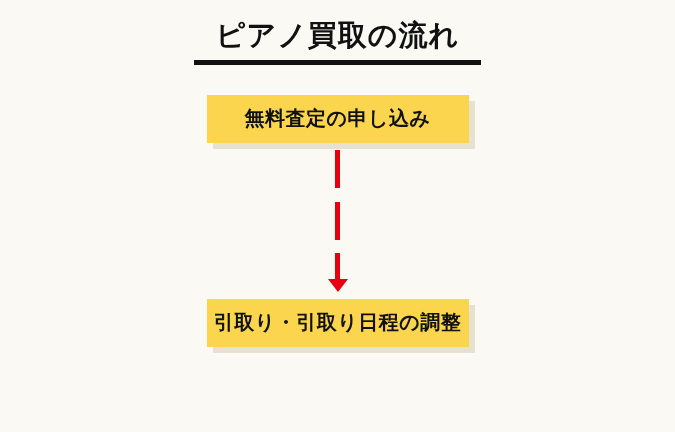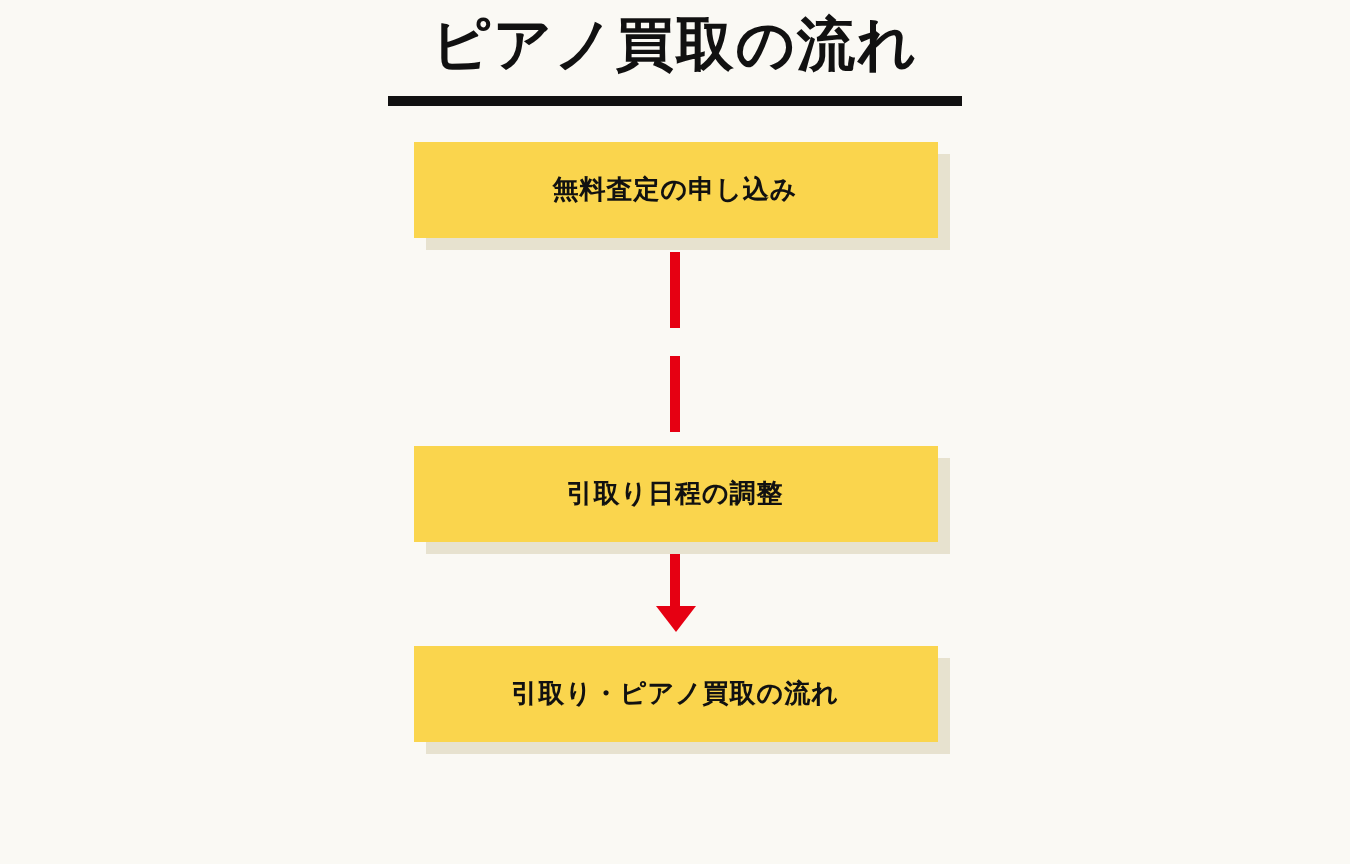--- a/index.html
+++ b/index.html
@@ -21,7 +21,7 @@
     }
     .page-title {
       display: inline-block;
-      margin: 0;
+      margin: 12px;
       font-size: 29px;
       font-weight: 800;
       color: #111111;

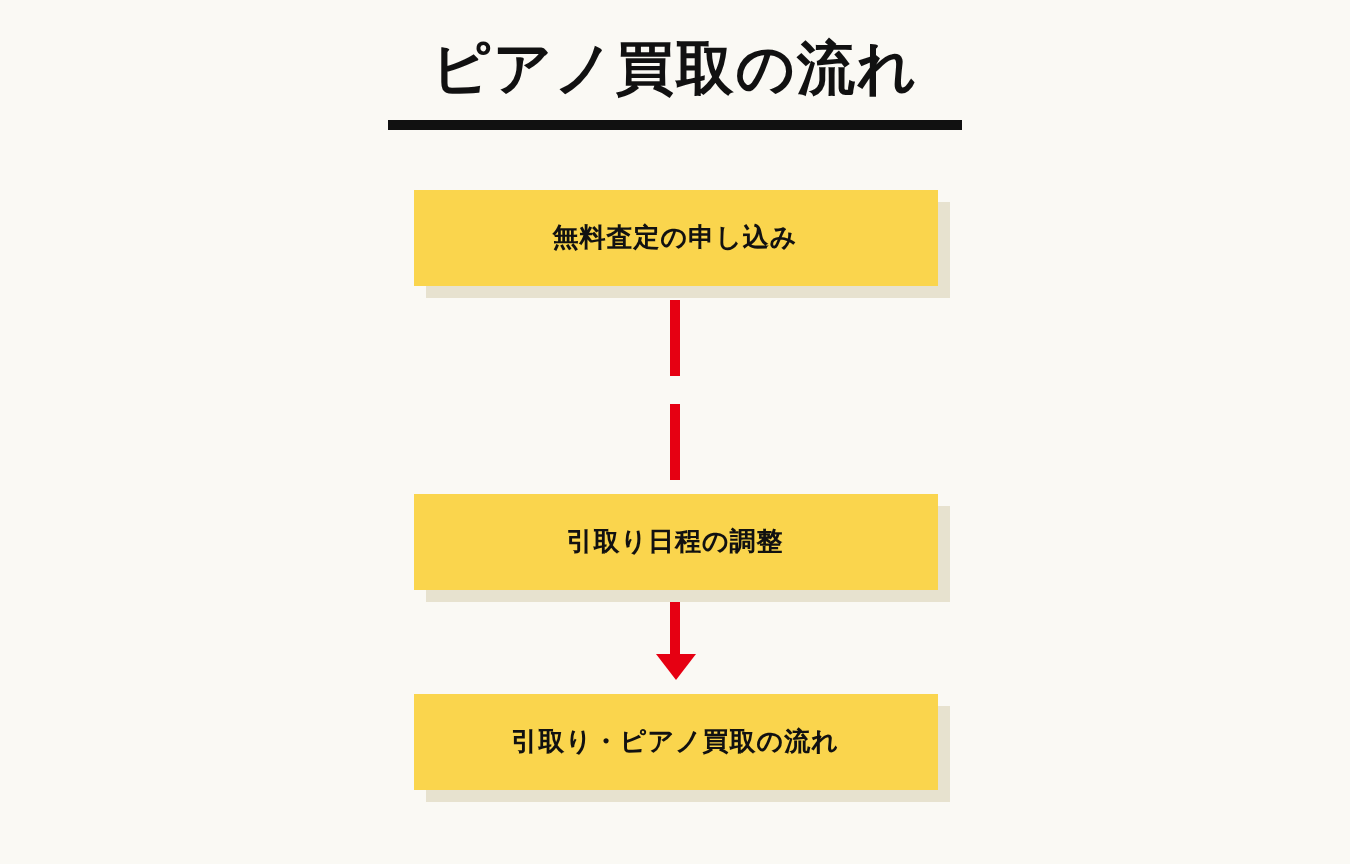--- a/index.html
+++ b/index.html
@@ -46,7 +46,7 @@
       justify-content: center;
     }
     .step-label {
-      font-size: 13px;
+      font-size: 20px;
       font-weight: 700;
       color: #111111;
       letter-spacing: 0.5px;

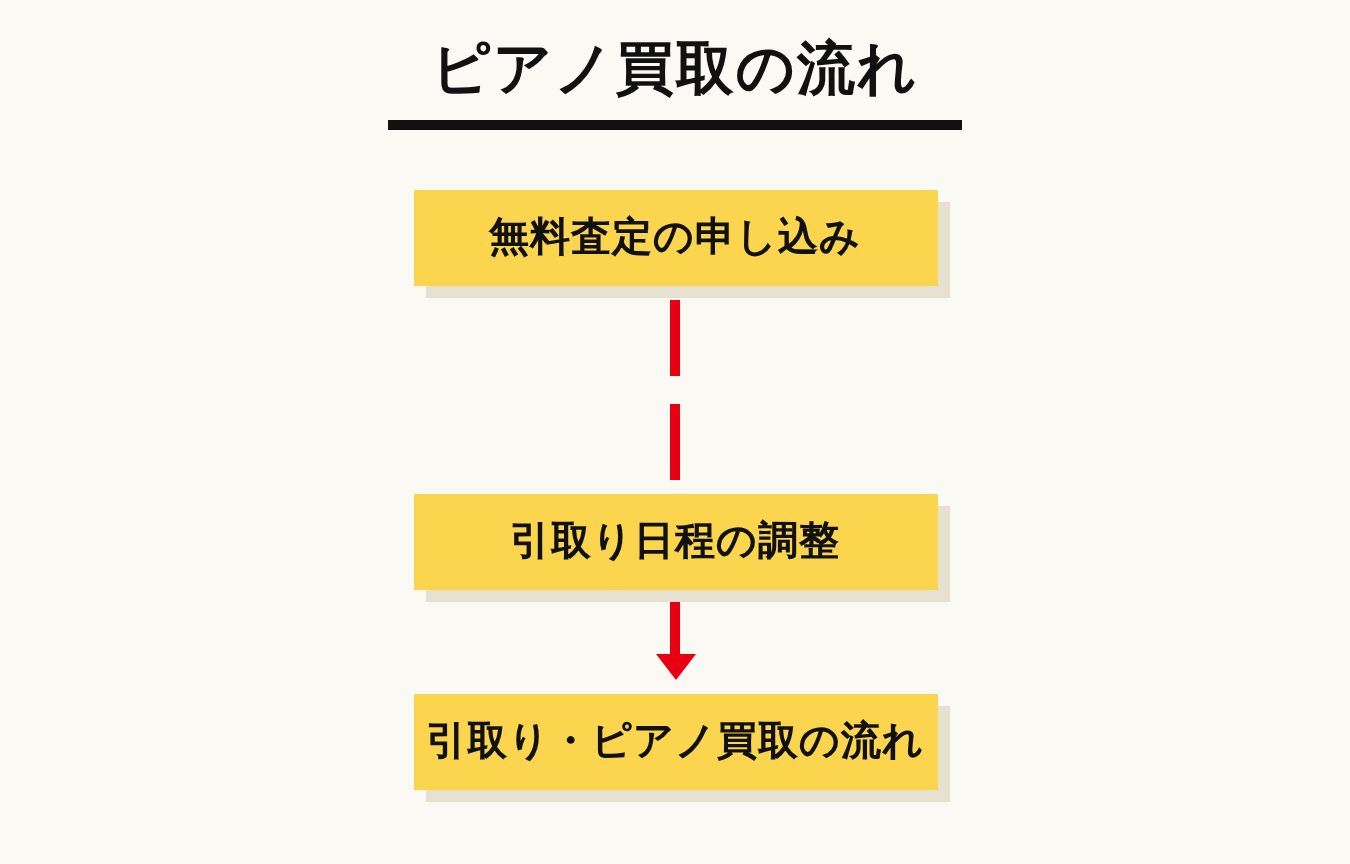--- a/index.html
+++ b/index.html
@@ -103,9 +103,6 @@
       <div class="line"></div>
     </div>
 
-    <div class="step">
-      <span class="step-label">引取り日程の調整</span>
-    </div>
 
     <div class="connector with-head">
       <div class="line"></div>

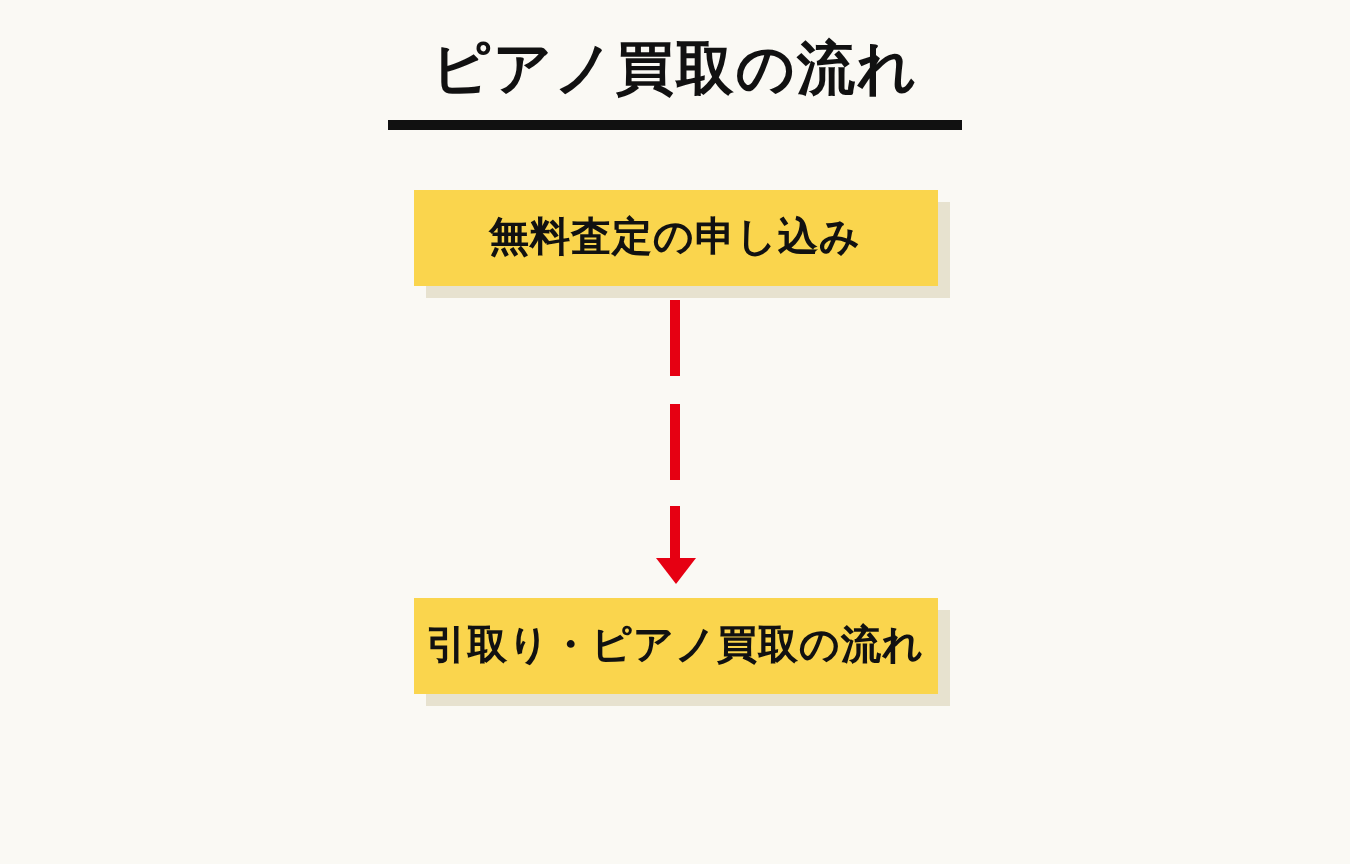--- a/index.html
+++ b/index.html
@@ -110,7 +110,7 @@
     </div>
 
     <div class="step">
-      <span class="step-label">引取り・ピアノ買取の流れ</span>
+      <span class="step-label">引取り・引取り日程の調整</span>
     </div>
 
   </div>

